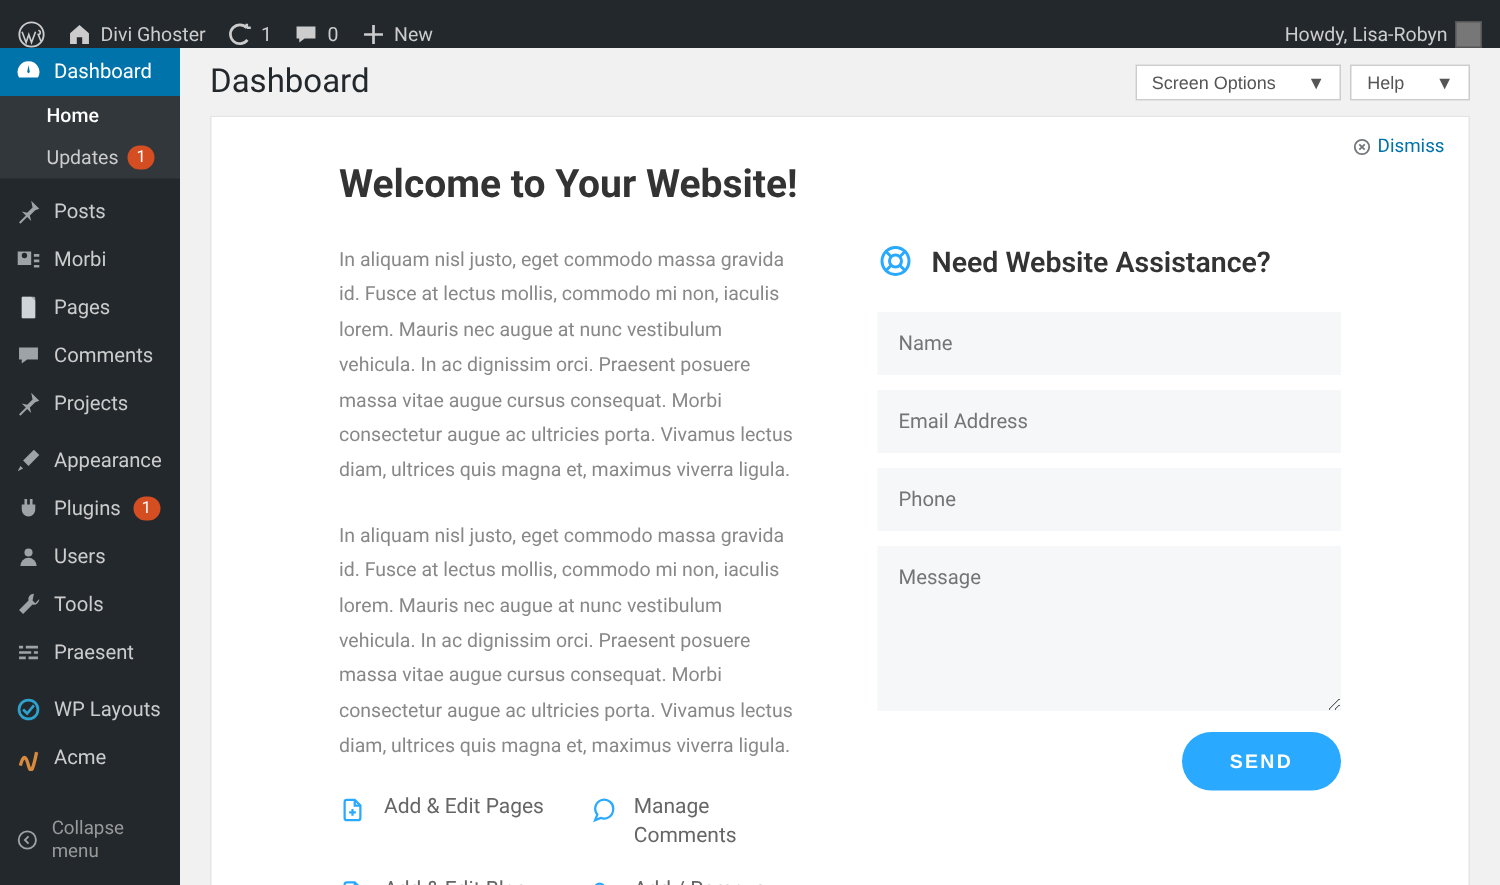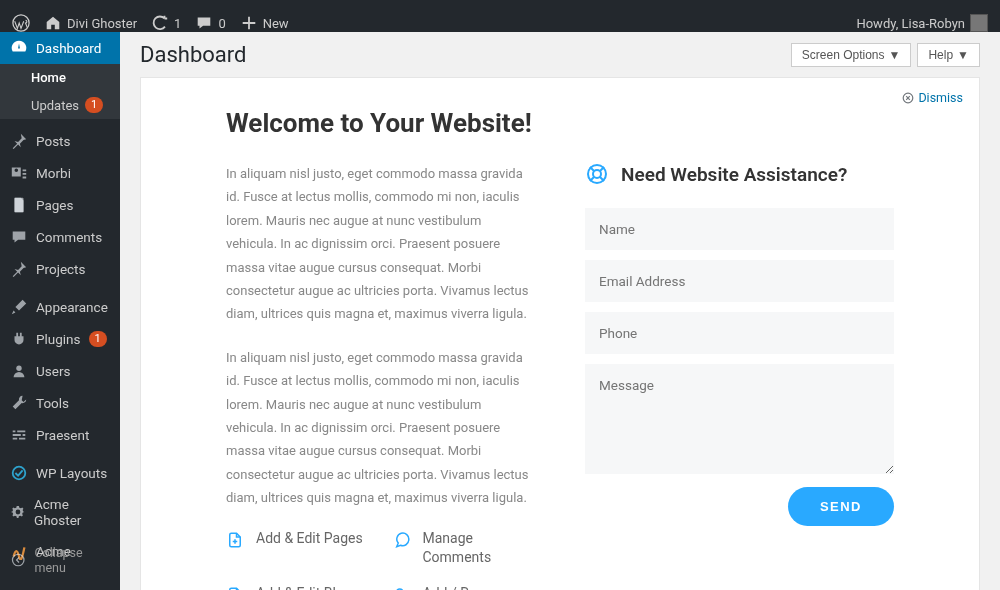--- a/index.html
+++ b/index.html
@@ -31,7 +31,7 @@
   .page-head { display:flex; align-items:center; justify-content:space-between; margin-bottom:10px; }
   .page-title { font-size: 22px; font-weight:400; color:#23282d; }
   .screen-btns { display:flex; gap:6px; }
-  .screen-btn { background:#fff; border:1px solid #ccc; padding:4px 10px; font-size:12px; color:#555; cursor:pointer; display:flex; align-items:center; gap:4px;}
+  .screen-btn { background:#fff; border:1px solid #ccc; padding:4px 10px; font-size:12px; color:#555; cursor:pointer; display:flex; align-items:center; gap:21px;}
   
   .panel { background:#fff; border:1px solid #e5e5e5; padding: 30px 85px 30px 85px; position:relative; }
   .dismiss { position:absolute; top:12px; right:16px; color:#0073aa; cursor:pointer; font-size:12.5px; display:flex; align-items:center; gap:4px;}

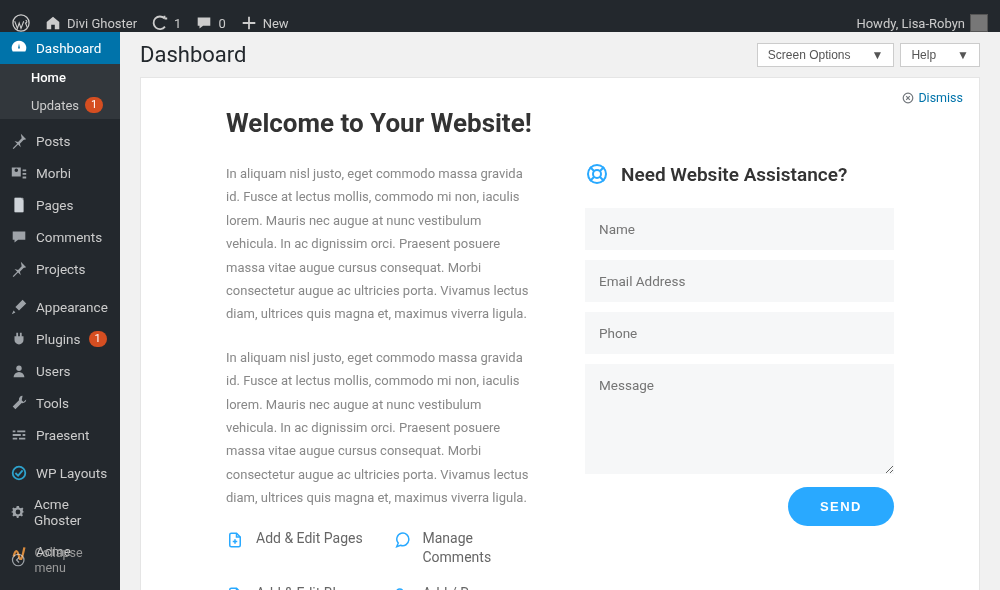--- a/index.html
+++ b/index.html
@@ -222,14 +222,6 @@
         </svg>
       </span>
       <span>WP Layouts</span>
-    </div>
-  <div class="menu-item">
-      <span class="micon">
-        <svg viewBox="0 0 20 20" fill="currentColor">
-          <path d="M10 7a3 3 0 100 6 3 3 0 000-6zm8 3l-2 .5-.8 2 1 1.7-1.4 1.4-1.7-1-2 .8-.5 2H8.6l-.5-2-2-.8-1.7 1L3 14.2l1-1.7-.8-2L1 10l2-.5.8-2-1-1.7L4.2 4.4l1.7 1 2-.8.5-2h2.8l.5 2 2 .8 1.7-1 1.4 1.4-1 1.7.8 2z"></path>
-        </svg>
-      </span>
-      <span>Acme Ghoster</span>
     </div>
   <div class="menu-item">
       <span class="micon" style="color:#d88b3e">

